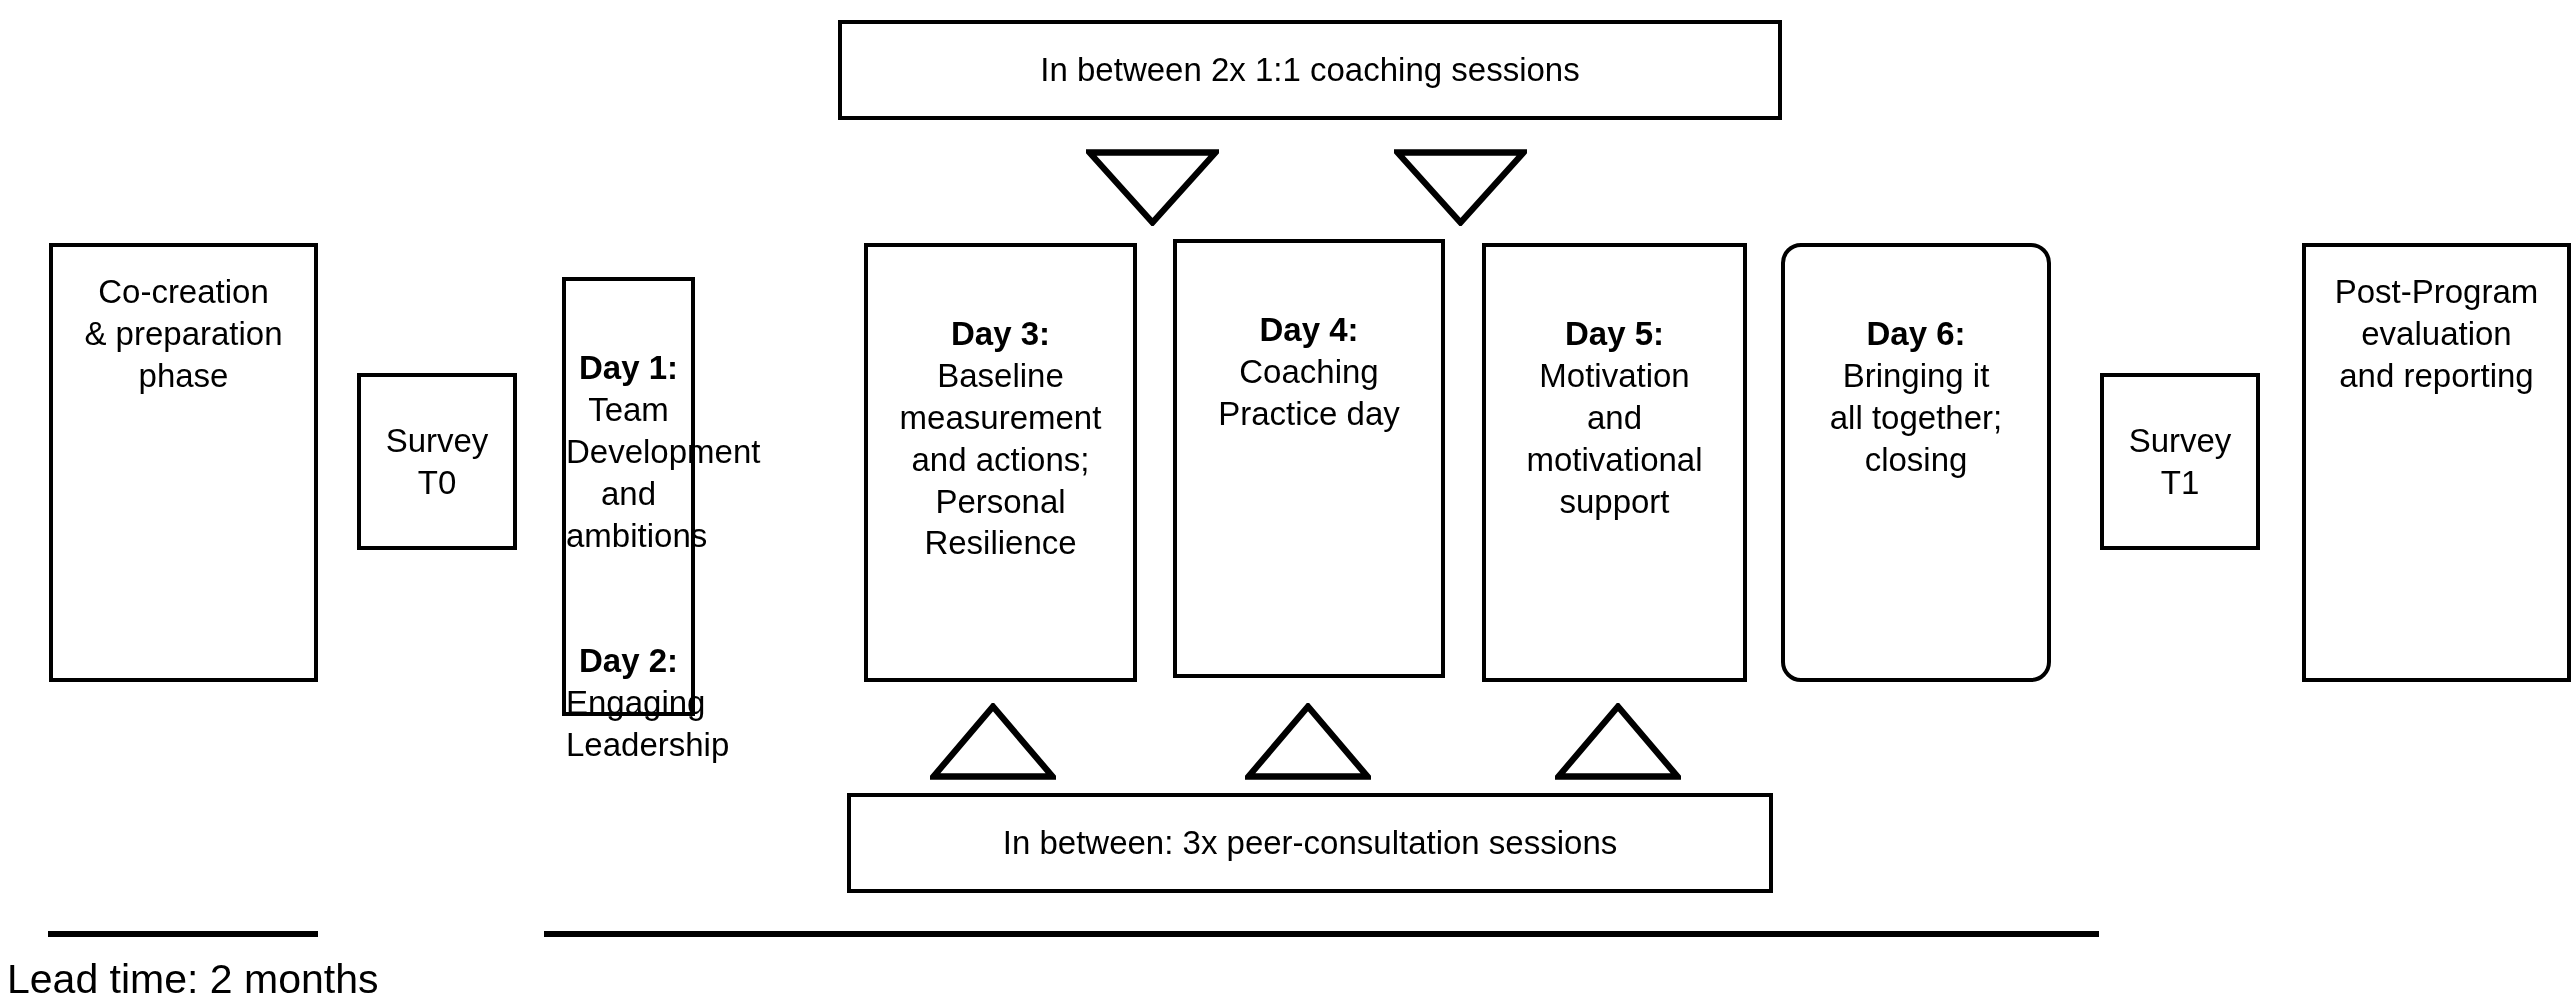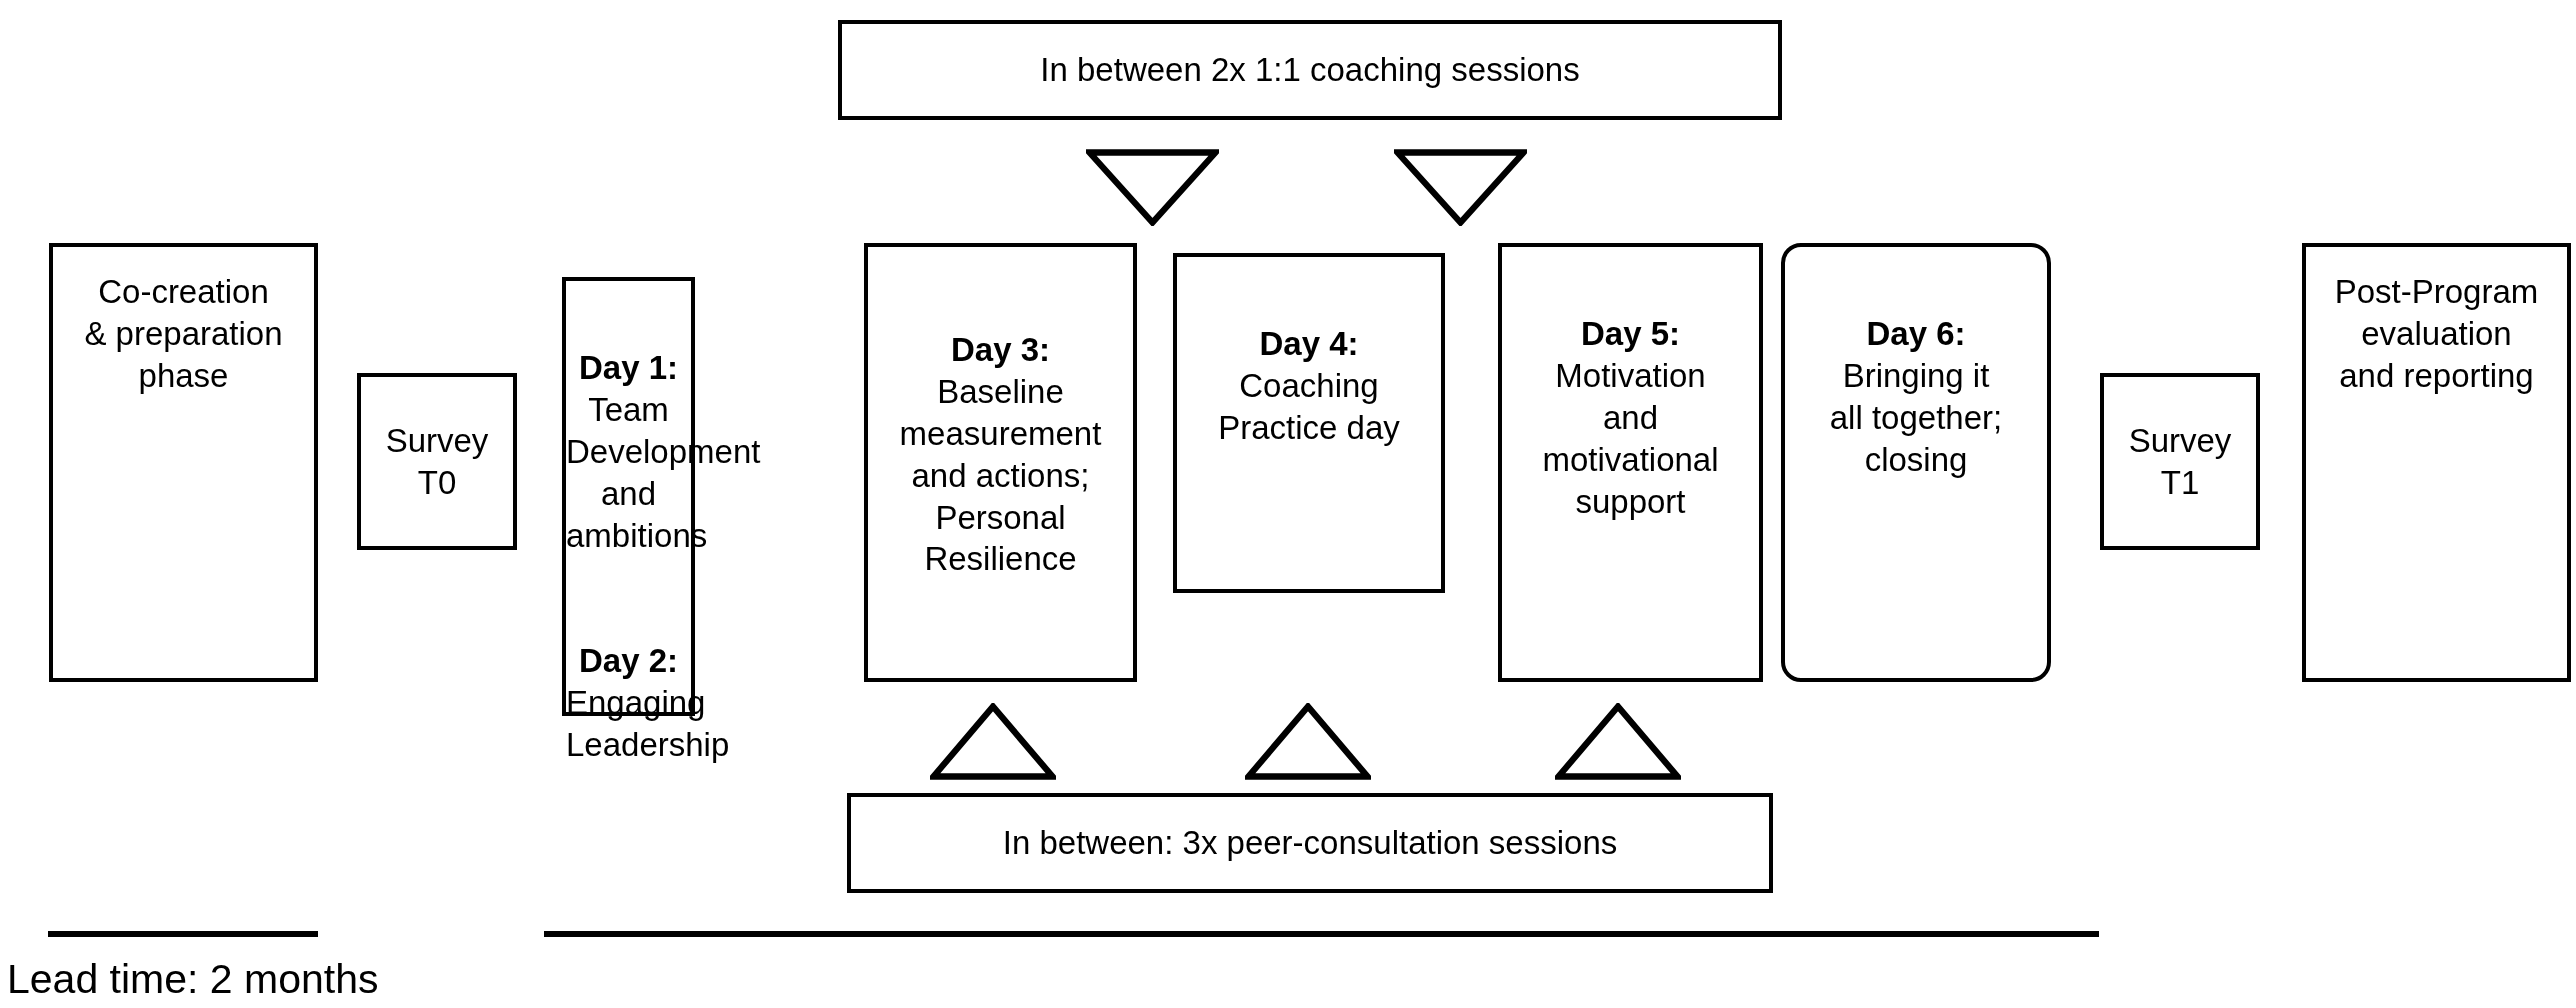--- a/index.html
+++ b/index.html
@@ -113,7 +113,7 @@
   </div>
 
   <div class="box" style="left:864px; top:243px; width:273px; height:439px;">
-    <div class="box-text pad-top-1" style="width:100%;margin-top:16px;">
+    <div class="box-text pad-top-1" style="width:100%;">
       <span class="hd">Day 3:</span>
       <span>Baseline
 measurement

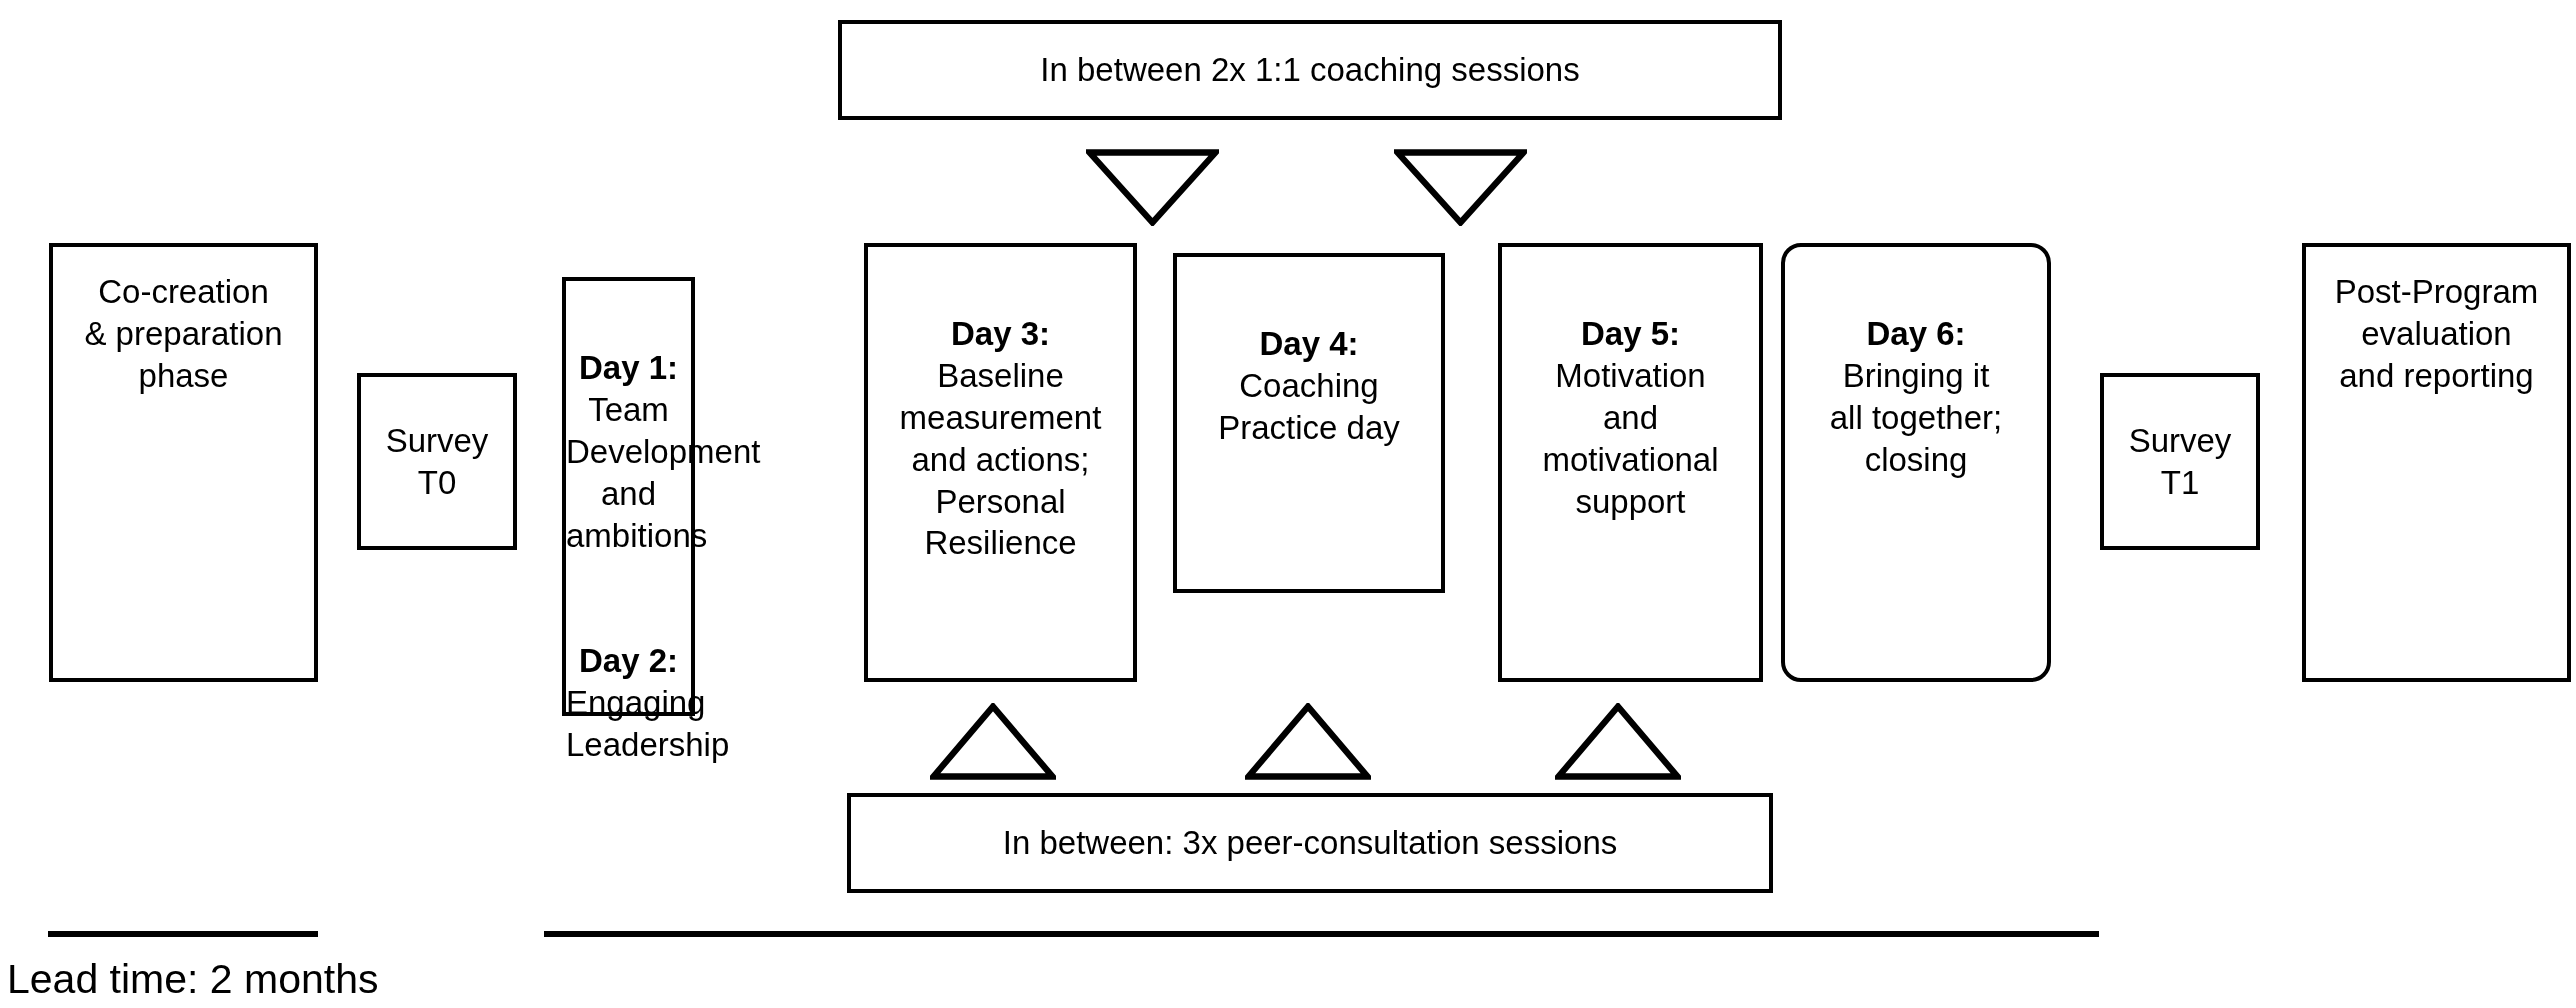--- a/index.html
+++ b/index.html
@@ -123,7 +123,7 @@
     </div>
   </div>
 
-  <div class="box" style="left:1173px; top:253px; width:272px; height:340px;">
+  <div class="box" style="left:1173px; top:239px; width:272px; height:439px;">
     <div class="box-text pad-top-1" style="width:100%;">
       <span class="hd">Day 4:</span>
       <span>Coaching

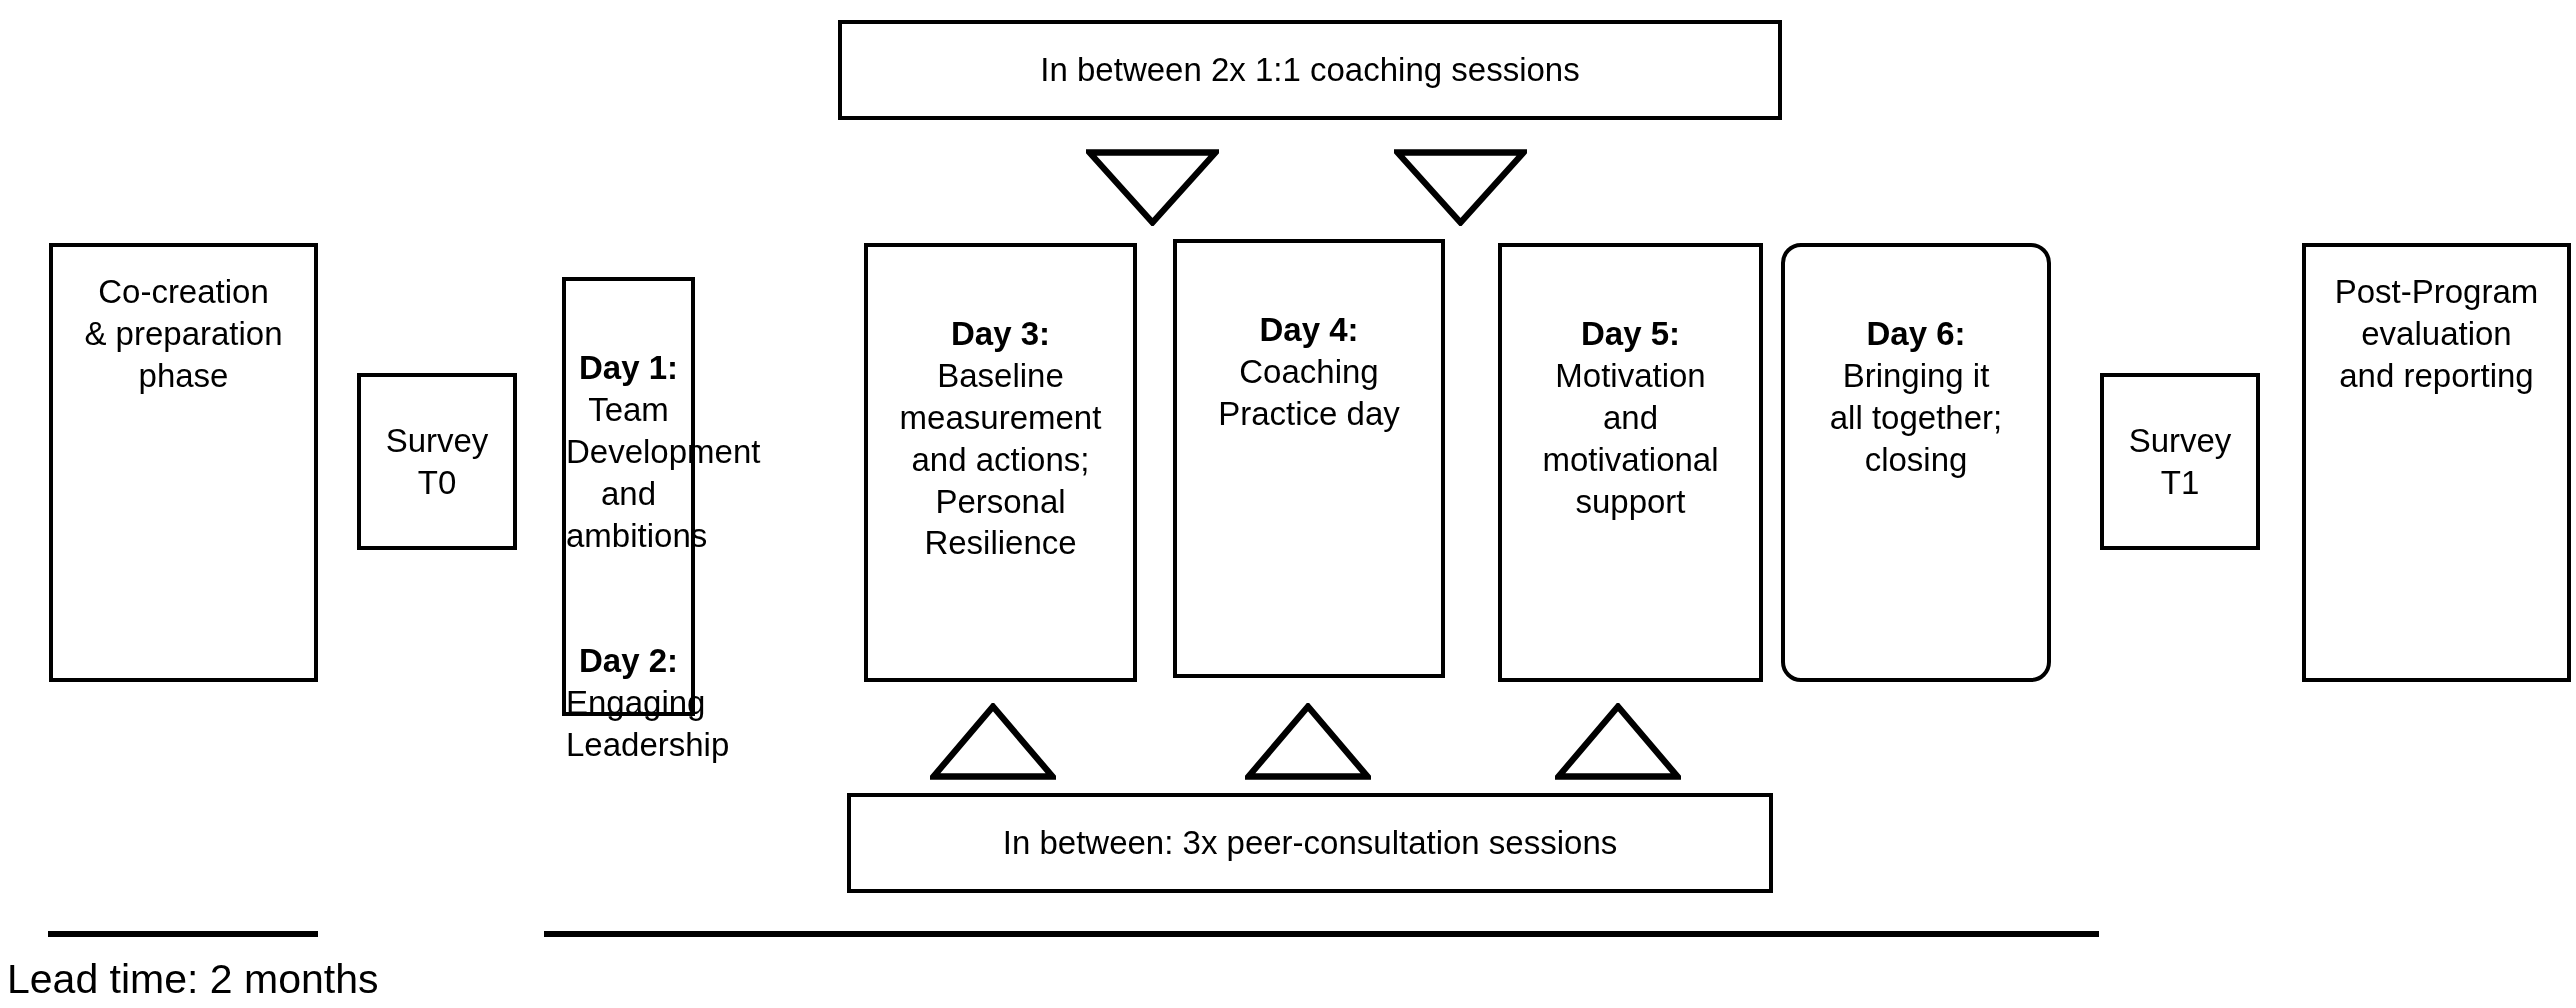--- a/index.html
+++ b/index.html
@@ -131,7 +131,7 @@
     </div>
   </div>
 
-  <div class="box" style="left:1482px; top:243px; width:265px; height:439px;margin-left:16px;">
+  <div class="box" style="left:1482px; top:243px; width:265px; height:439px;">
     <div class="box-text pad-top-1" style="width:100%;">
       <span class="hd">Day 5:</span>
       <span>Motivation

